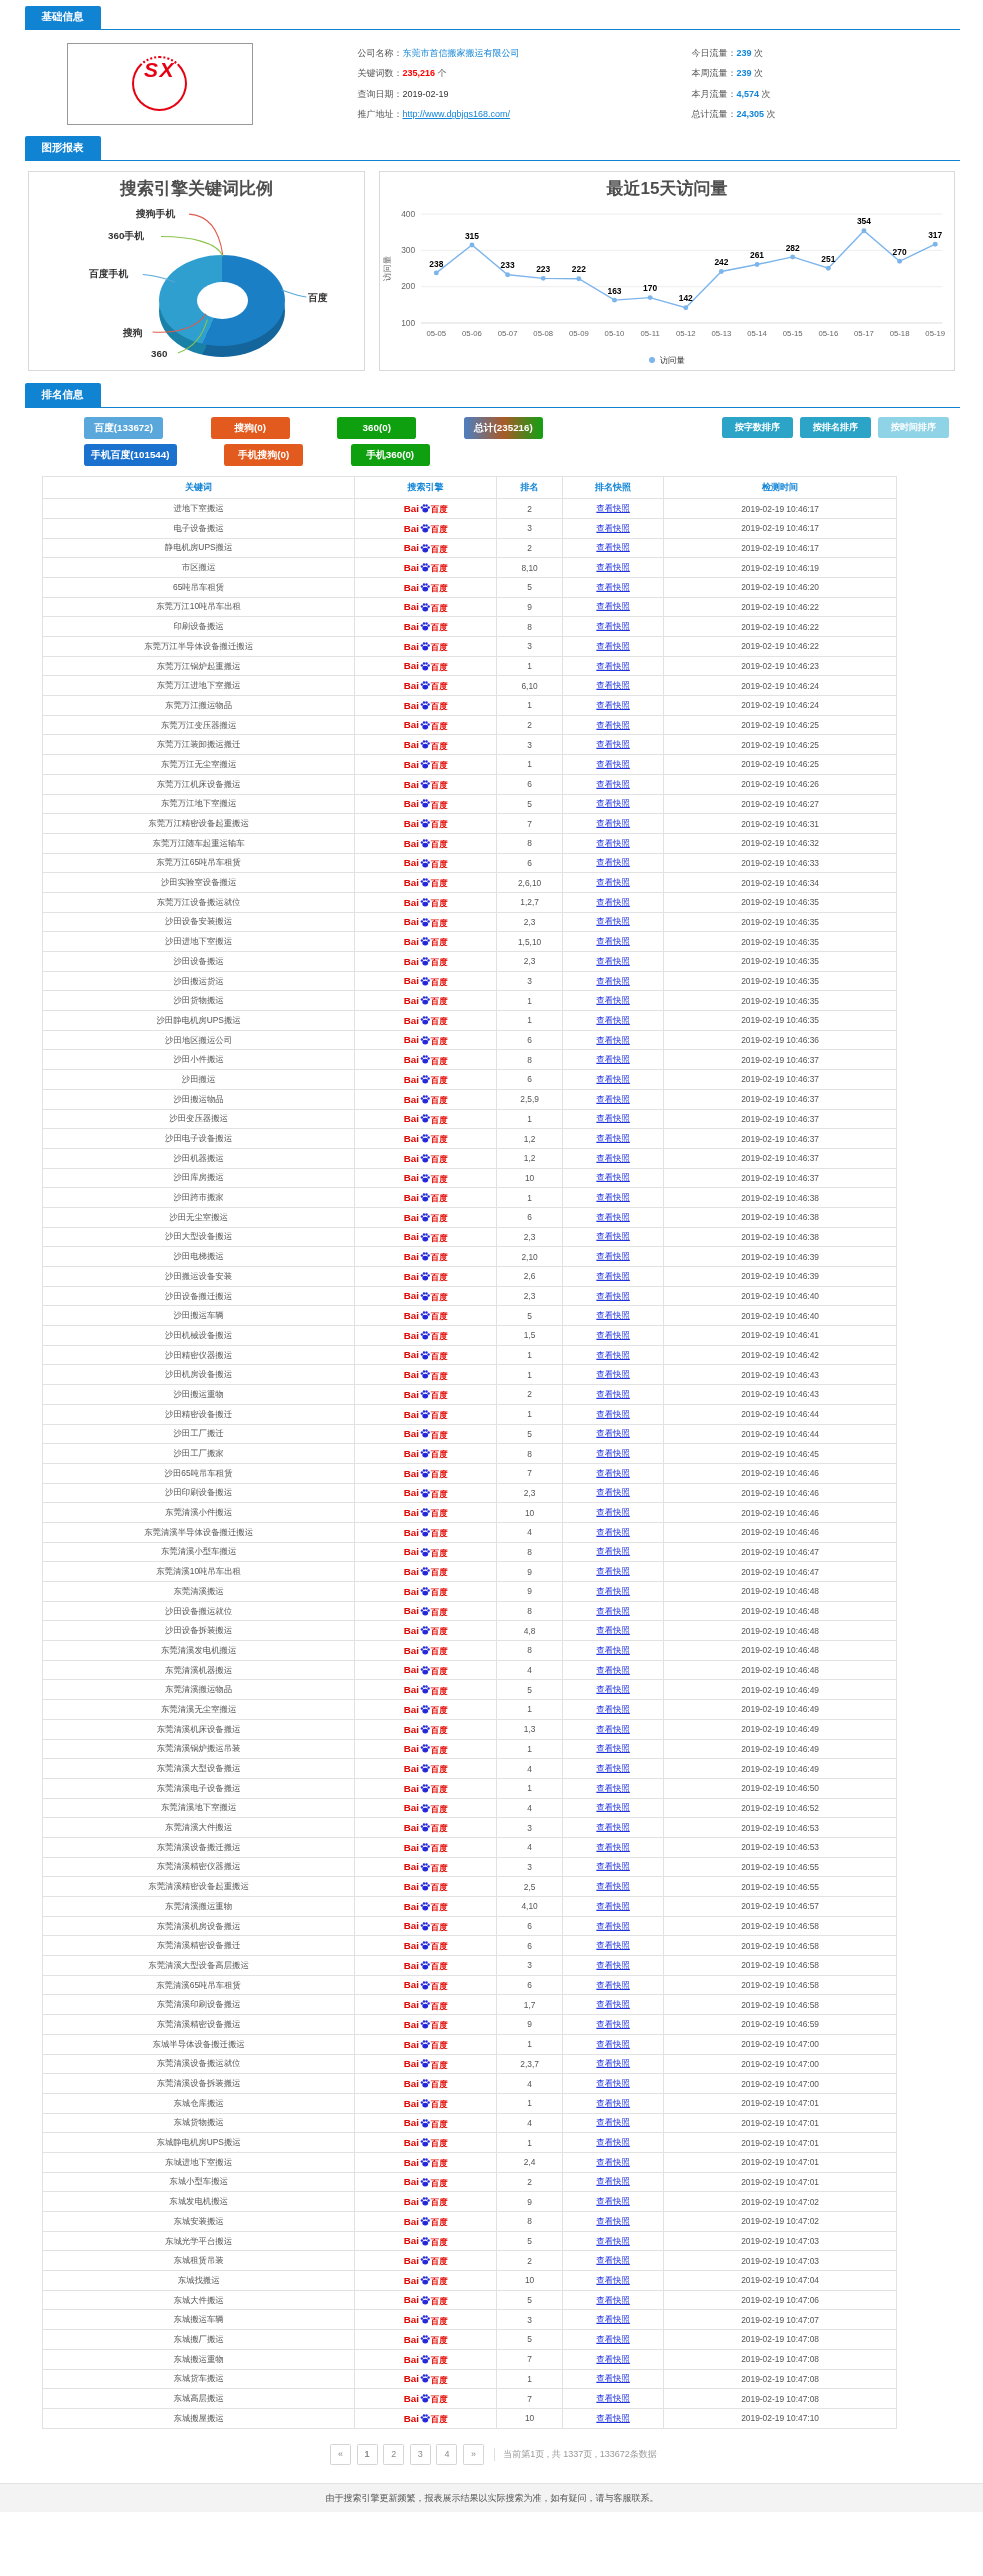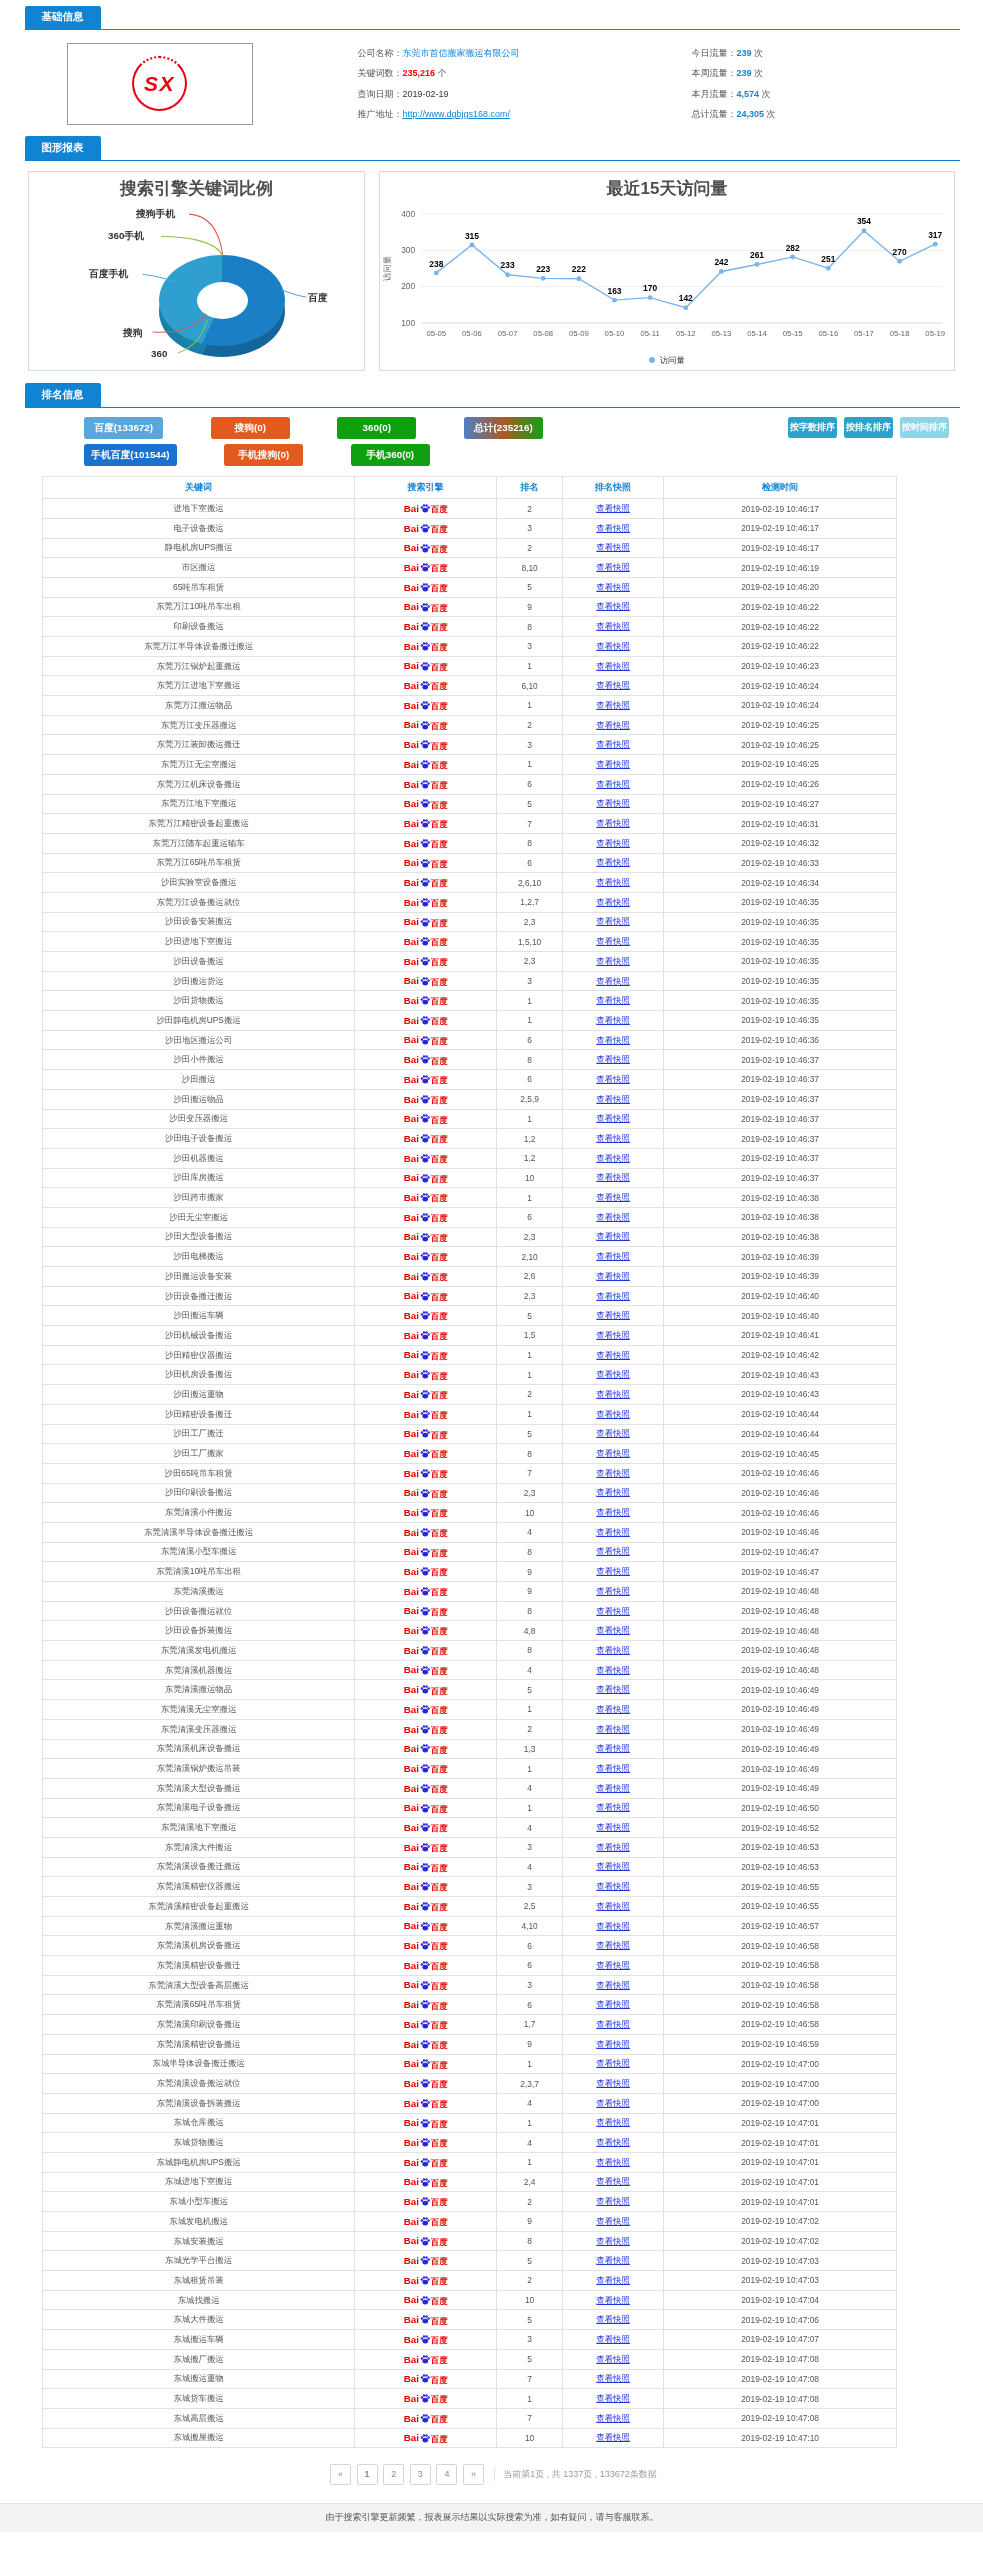--- a/index.html
+++ b/index.html
@@ -16,7 +16,7 @@
   .info-body { display:flex; align-items:flex-start; padding:12.6px 0 11.2px 42px; }
   .logo-box { width:186px; height:82px; border:0.7px solid #999; display:flex; align-items:center; justify-content:center; }
   .logo-circle { width:55px; height:55px; border:2.1px solid #e60012; border-top-style:dotted; border-radius:50%;
-                 display:flex; align-items:center; justify-content:center; }
+                 display:flex; align-items:flex-start; justify-content:center; }
   .logo-circle span { color:#e60012; font-weight:bold; font-style:italic; font-size:21px; letter-spacing:1.4px; }
   .info-col { font-size:9px; }
   .info-col .row { height:20.4px; line-height:20.4px; white-space:nowrap; }

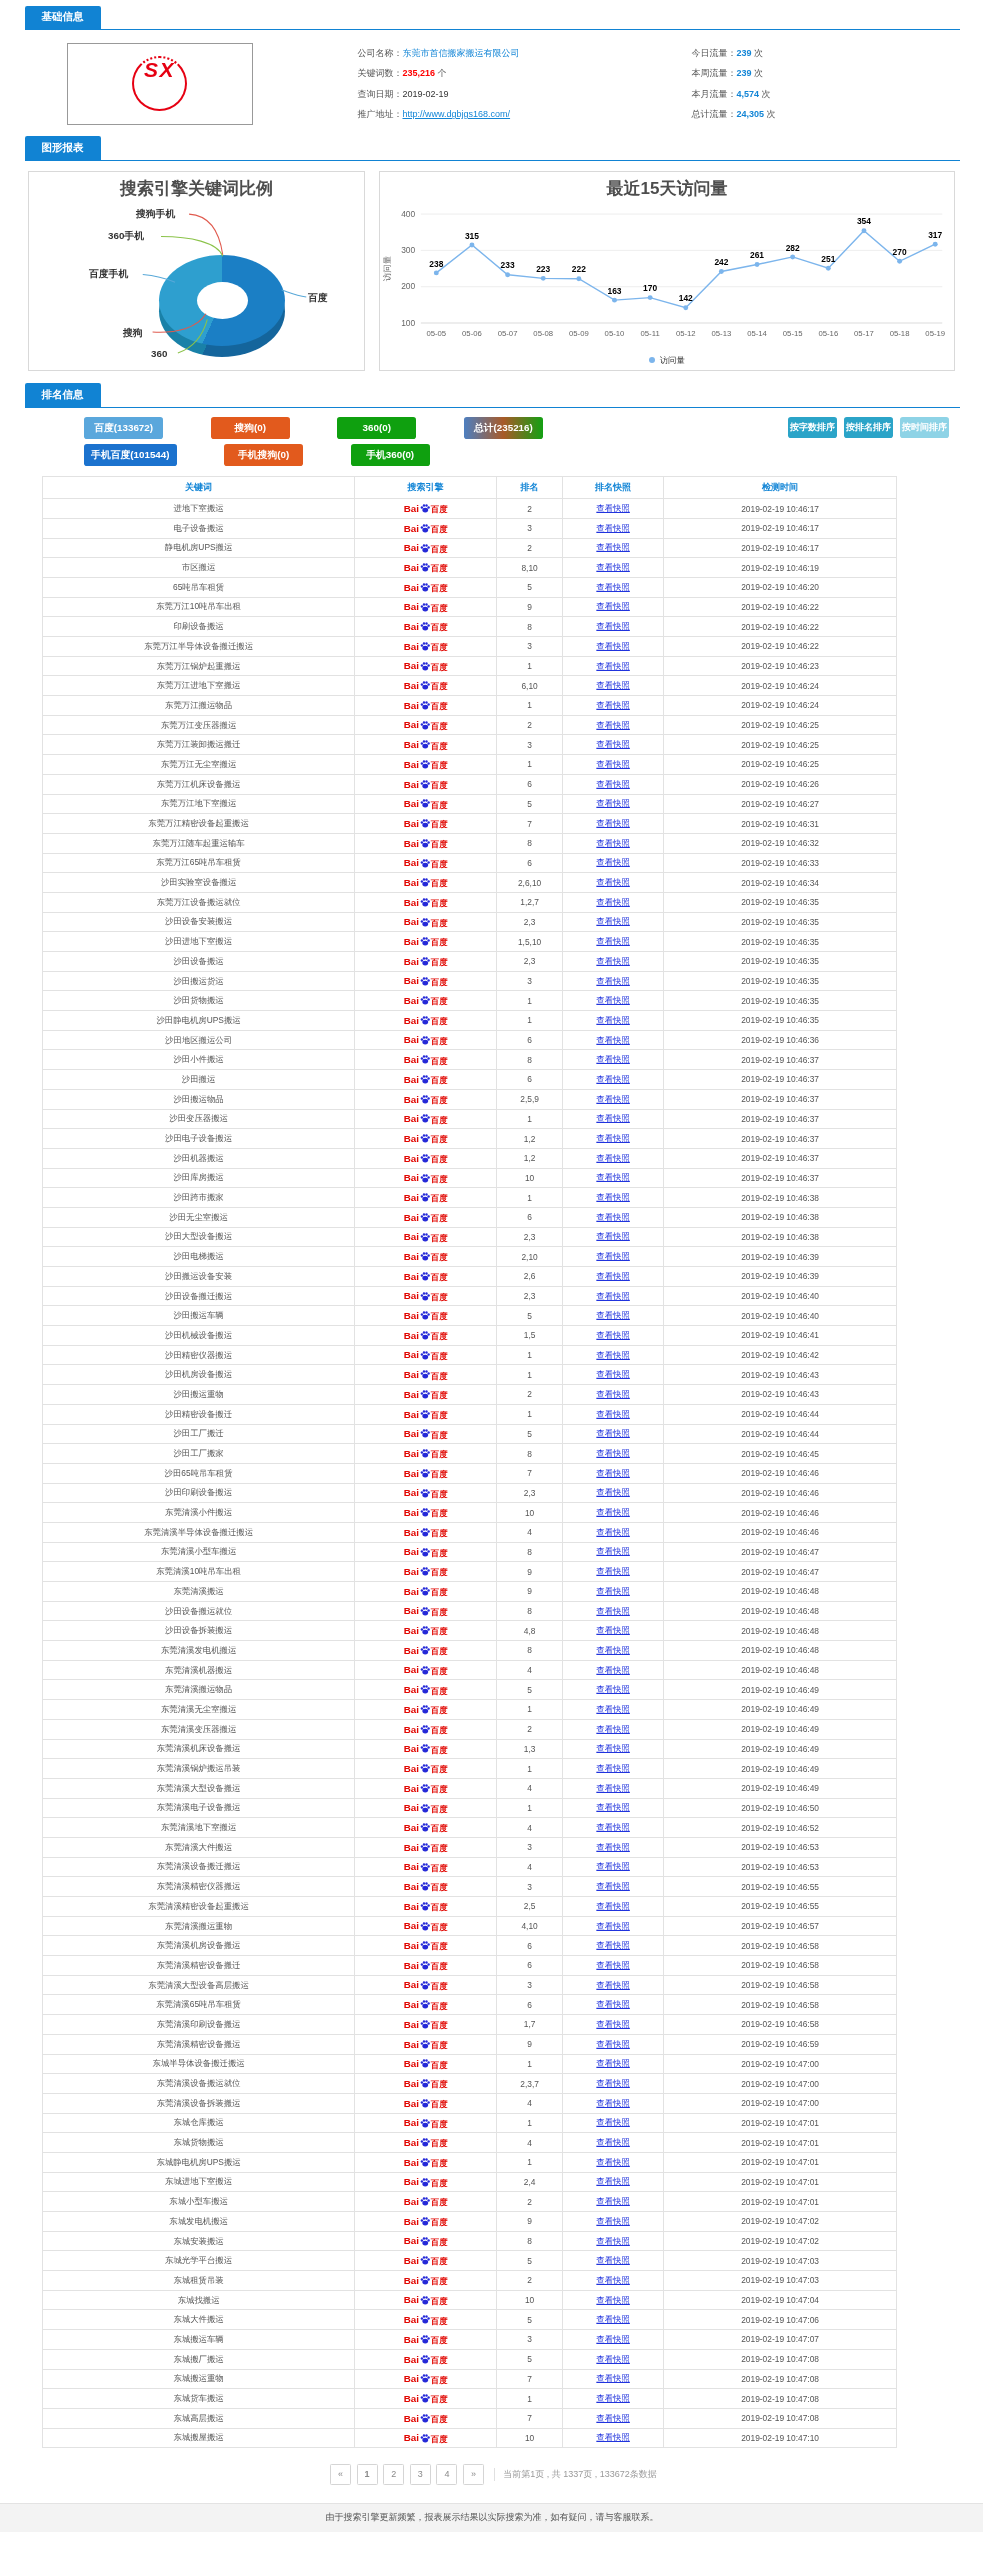--- a/index.html
+++ b/index.html
@@ -59,7 +59,7 @@
   .eng-btn { min-width:79px; height:22.5px; line-height:22.5px; text-align:center; color:#fff; font-size:9.8px; font-weight:bold;
              border:none; border-radius:2.8px; margin-right:5.6px; padding:0 7px; cursor:pointer;margin-left:42px; }
   .sort-btns { position:absolute; top:0; right:10.5px; display:flex; }
-  .sort-btn { height:21px; line-height:21px; padding:0 2px; margin-left:7px; border:none; border-radius:2.8px;
+  .sort-btn { height:21px; line-height:21px; padding:0 13px; margin-left:7px; border:none; border-radius:2.8px;
               color:#fff; font-size:9px; font-weight:bold; cursor:pointer; }
 
   

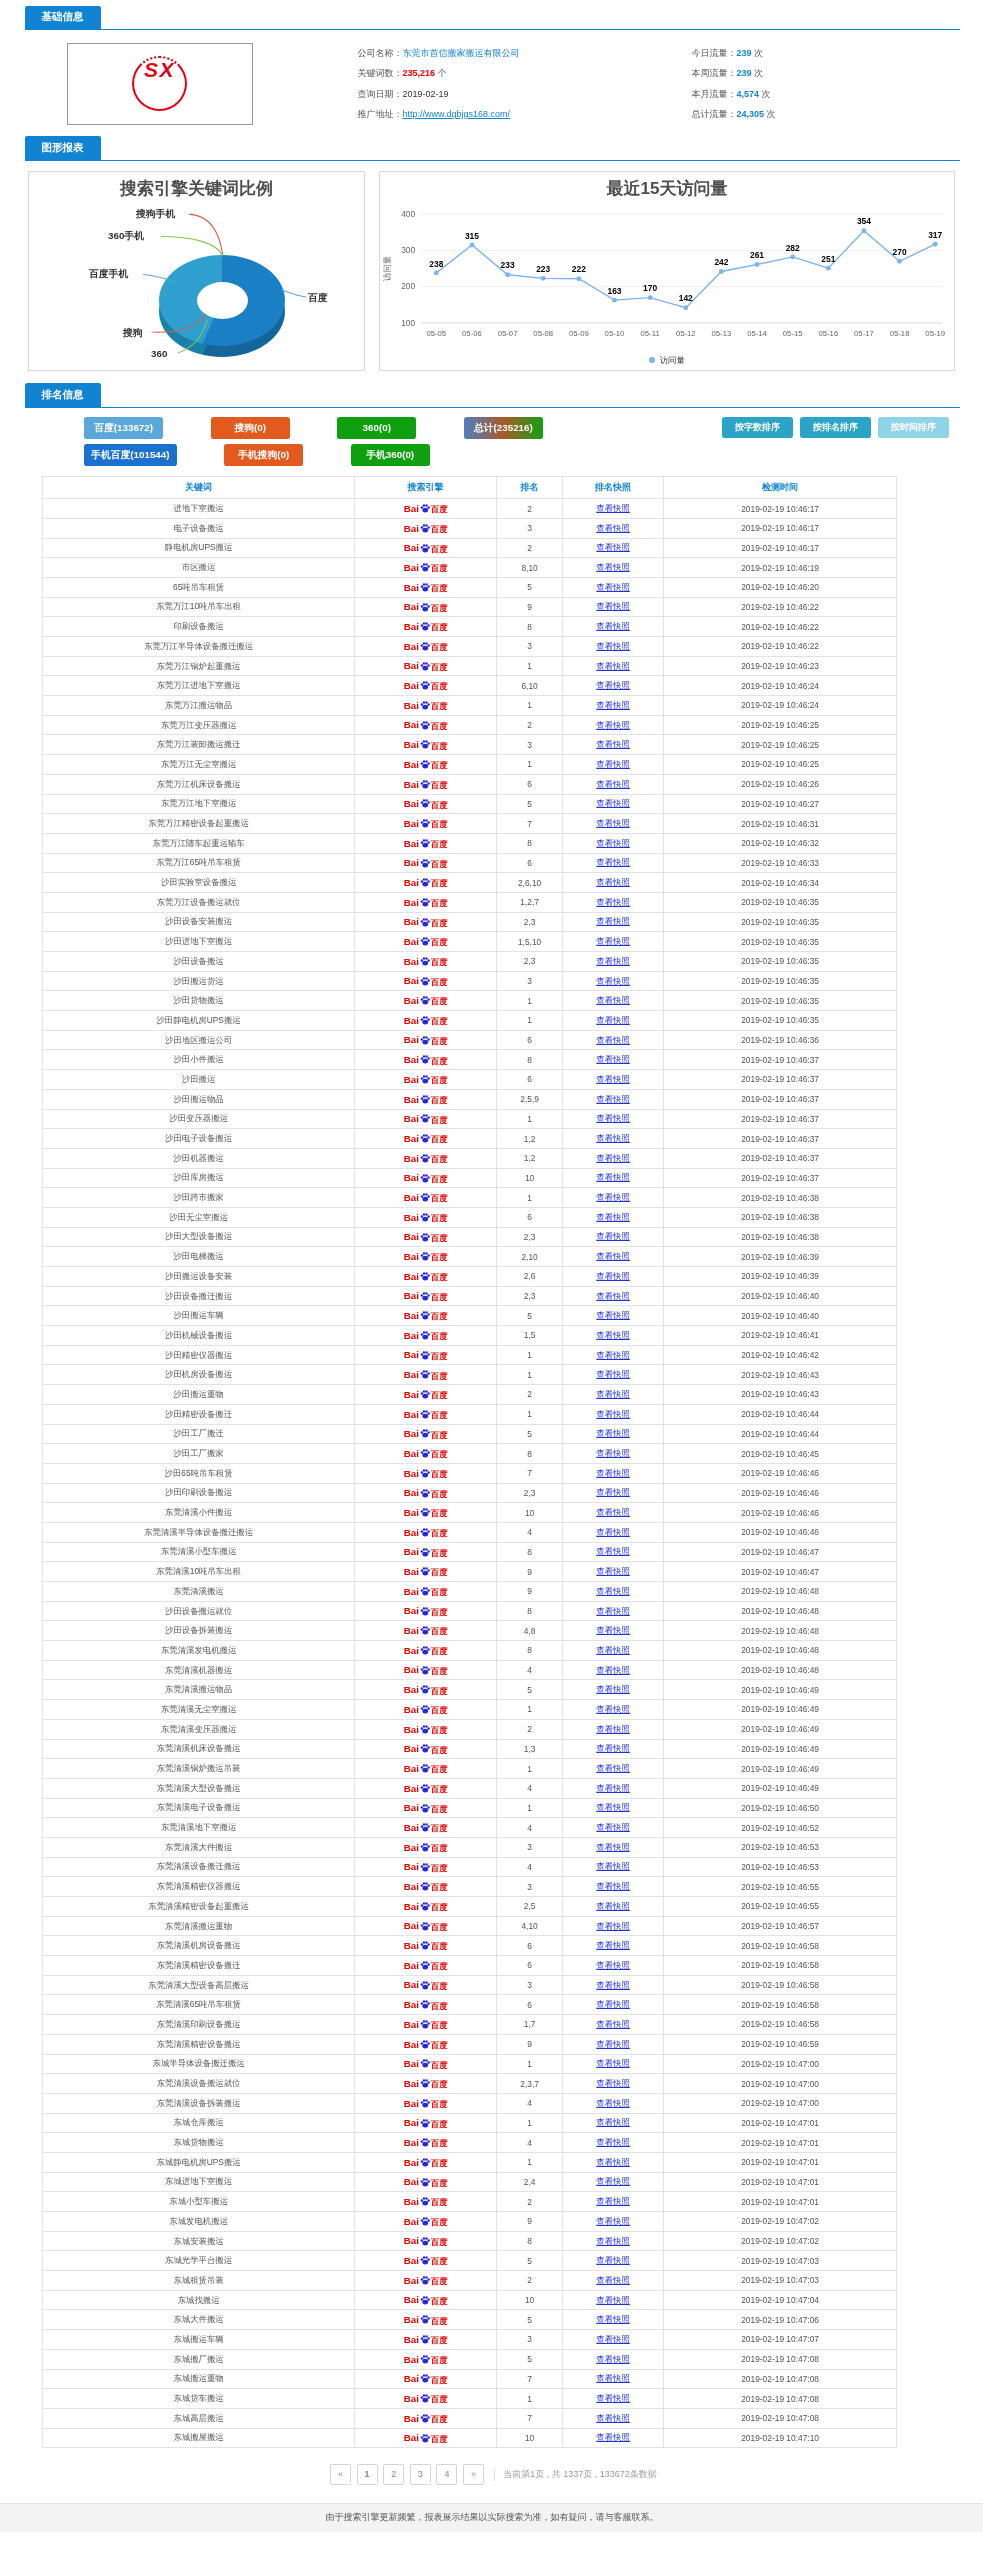--- a/index.html
+++ b/index.html
@@ -1305,23 +1305,6 @@
             <td>2019-02-19 10:46:49</td>
           </tr>
           <tr>
-            <td>东莞清溪变压器搬运</td>
-            <td><span class="bai-logo">
-                <span class="bai-txt">Bai</span>
-                <svg width="10.5" height="10.5" viewBox="0 0 20 20" fill="#2529d8">
-                  <ellipse cx="10" cy="13.5" rx="5.6" ry="4.6"></ellipse>
-                  <circle cx="3.6" cy="8.6" r="2.3"></circle>
-                  <circle cx="7.6" cy="4.8" r="2.3"></circle>
-                  <circle cx="12.4" cy="4.8" r="2.3"></circle>
-                  <circle cx="16.4" cy="8.6" r="2.3"></circle>
-                </svg>
-                <span class="du-txt">百度</span>
-              </span></td>
-            <td class="rank-val">2</td>
-            <td><a class="snap-link">查看快照</a></td>
-            <td>2019-02-19 10:46:49</td>
-          </tr>
-          <tr>
             <td>东莞清溪机床设备搬运</td>
             <td><span class="bai-logo">
                 <span class="bai-txt">Bai</span>

